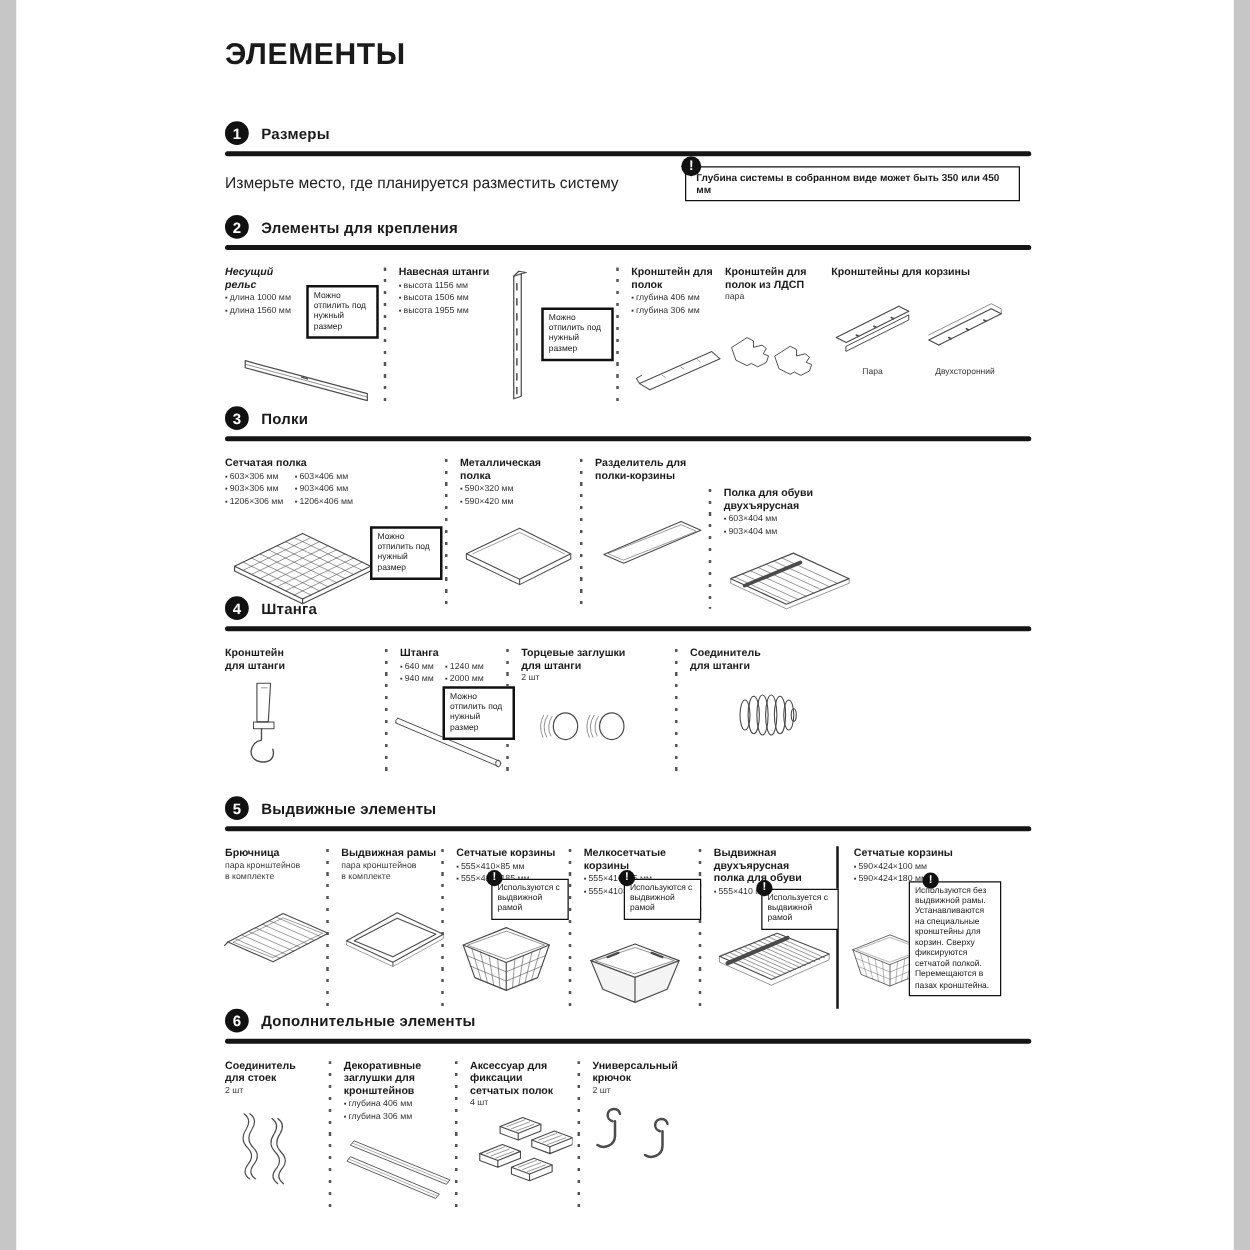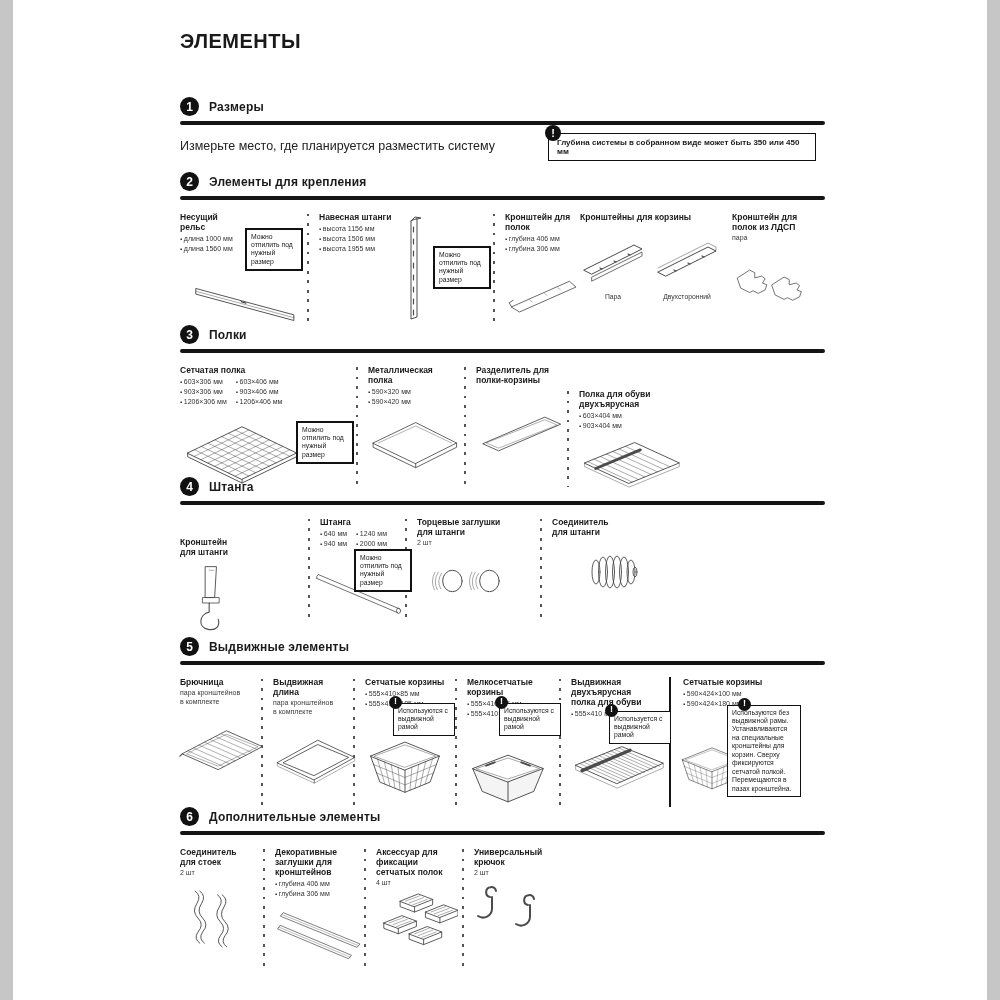--- a/index.html
+++ b/index.html
@@ -8,7 +8,7 @@
   .edge{position:absolute;top:0;bottom:0;width:13px;background:#c6c6c6;}
   .edge.left{left:0}.edge.right{right:0}
   .wrap{position:absolute;left:180px;top:0;width:645px;height:1000px;}
-  .page-title{position:absolute;left:0;top:30px;font-size:20px;font-weight:bold;letter-spacing:.5px;}
+  .page-title{position:absolute;left:0;top:30px;font-size:24px;font-weight:bold;letter-spacing:.5px;}
   .logo{position:absolute;left:505px;top:27px;width:152px;height:46px;background:#d8262c;border-radius:9px;
         display:flex;align-items:center;padding:0 10px;box-sizing:border-box;color:#fff;}
   .logo-text{font-family:"Liberation Serif",serif;font-weight:bold;font-size:29px;margin-left:7px;line-height:1;}

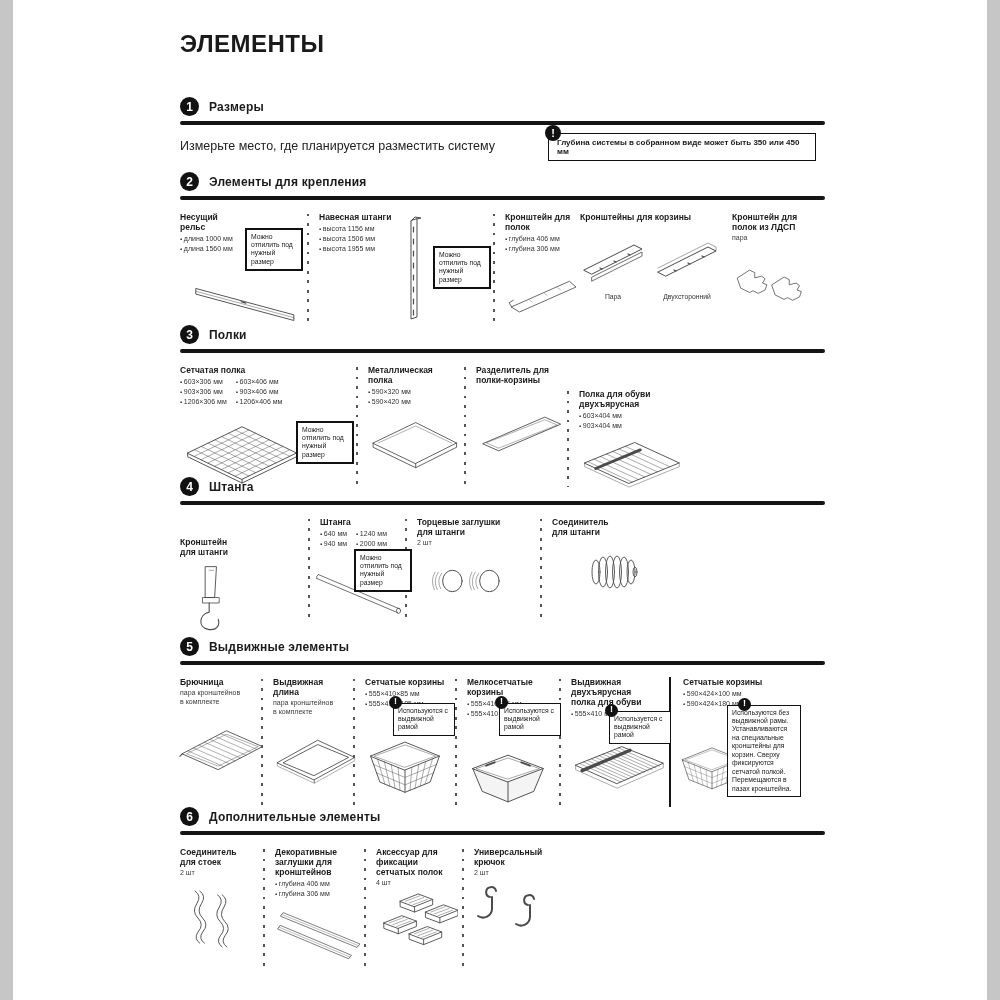--- a/index.html
+++ b/index.html
@@ -80,7 +80,7 @@
     <div class="rule"></div>
     <div class="row" style="height:116px;">
       <div class="col" style="width:127px;">
-        <div class="ttl" style="width:62px;">Несущий рельс</div>
+        <div class="ttl" style="width:62px;font-style:italic;">Несущий рельс</div>
         <ul class="sz">
             <li>длина 1000 мм</li>
             <li>длина 1560 мм</li>

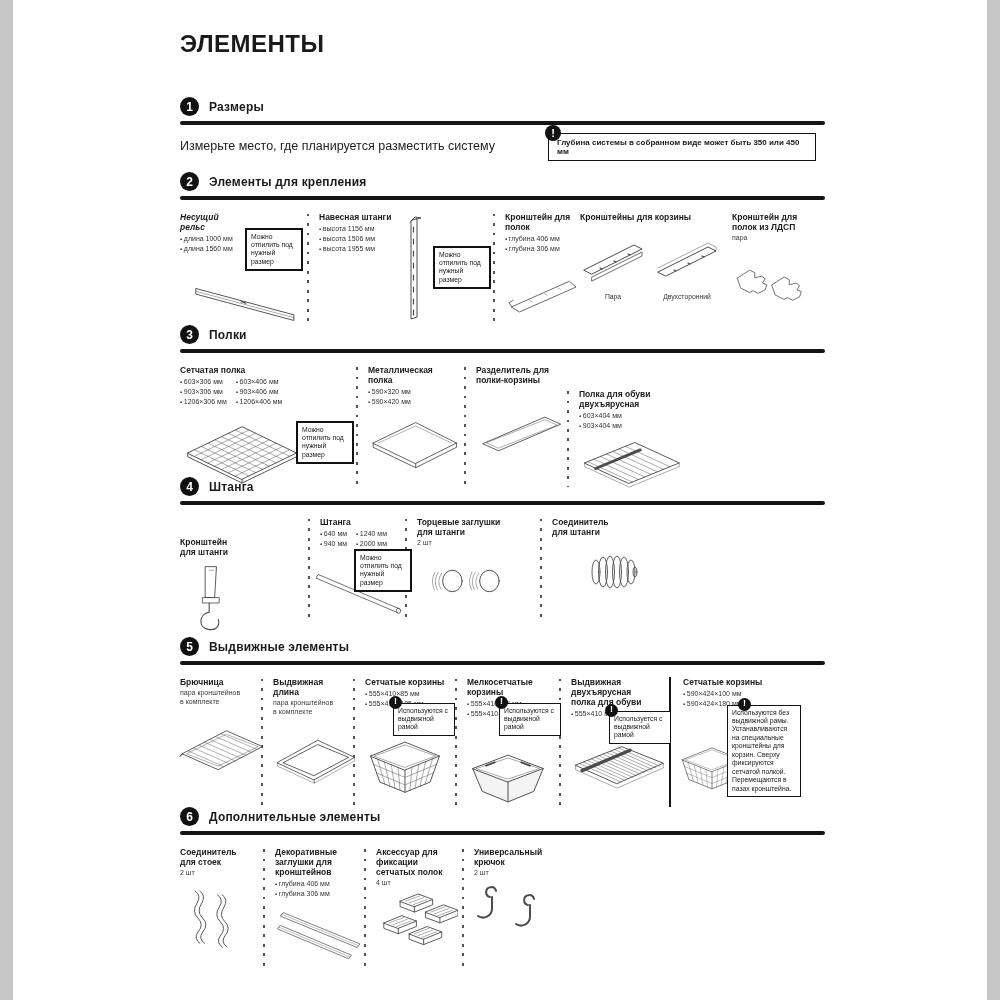--- a/index.html
+++ b/index.html
@@ -118,6 +118,14 @@
           <path class="thin" d="M30 36 l3 2 M48 28 l3 2 M64 21 l3 2"></path>
         </svg>
       </div>
+      <div class="col" style="width:85px;">
+        <div class="ttl">Кронштейн для полок из ЛДСП</div>
+        <div class="sub">пара</div>
+        <svg class="draw" style="margin-top:10px;" width="80" height="50" viewBox="0 0 92 58">
+          <path stroke-width="0.9" d="M6 30 l14 -9 6 3 v6 l8 -2 4 3 -3 5 5 2 -2 6 -8 4 -6 -3 -4 2 -10 -5 z"></path>
+          <path stroke-width="0.9" d="M46 38 l14 -9 6 3 v6 l8 -2 4 3 -3 5 5 2 -2 6 -8 4 -6 -3 -4 2 -10 -5 z"></path>
+        </svg>
+      </div>
       <div class="col" style="width:152px;">
         <div class="ttl">Кронштейны для корзины</div>
         <div class="figrow" style="margin-top:14px;">
@@ -139,14 +147,6 @@
           </div>
         </div>
       </div>
-      <div class="col" style="width:85px;">
-        <div class="ttl">Кронштейн для полок из ЛДСП</div>
-        <div class="sub">пара</div>
-        <svg class="draw" style="margin-top:10px;" width="80" height="50" viewBox="0 0 92 58">
-          <path stroke-width="0.9" d="M6 30 l14 -9 6 3 v6 l8 -2 4 3 -3 5 5 2 -2 6 -8 4 -6 -3 -4 2 -10 -5 z"></path>
-          <path stroke-width="0.9" d="M46 38 l14 -9 6 3 v6 l8 -2 4 3 -3 5 5 2 -2 6 -8 4 -6 -3 -4 2 -10 -5 z"></path>
-        </svg>
-      </div>
     </div>
   </div>
 

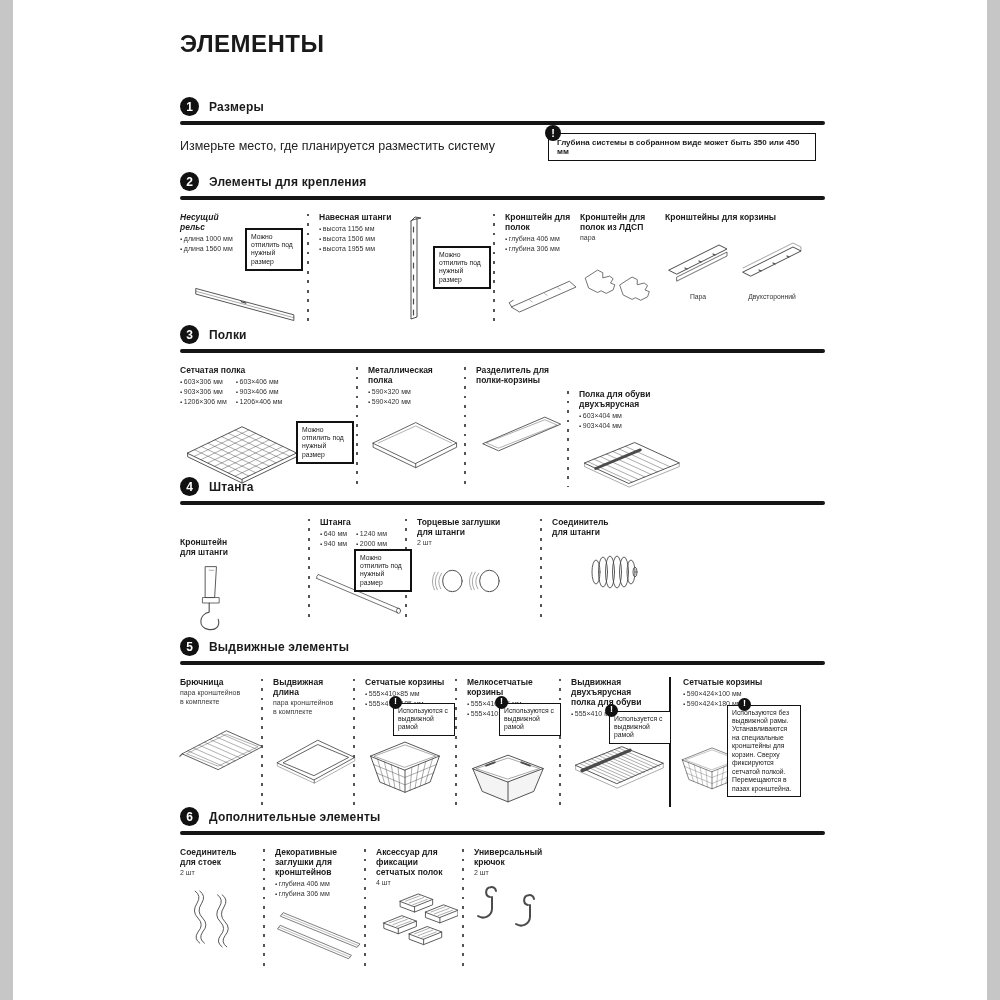--- a/index.html
+++ b/index.html
@@ -221,7 +221,7 @@
     </div>
     <div class="rule"></div>
     <div class="row" style="height:106px;">
-      <div class="col" style="width:128px;margin-top:20px;">
+      <div class="col" style="width:128px;">
         <div class="ttl" style="width:62px;">Кронштейн для штанги</div>
         <svg class="draw" style="margin-top:6px;margin-left:10px;" width="42" height="80" viewBox="0 0 44 88">
           <path d="M16 4 h12 l-2 34 h-10 z"></path>

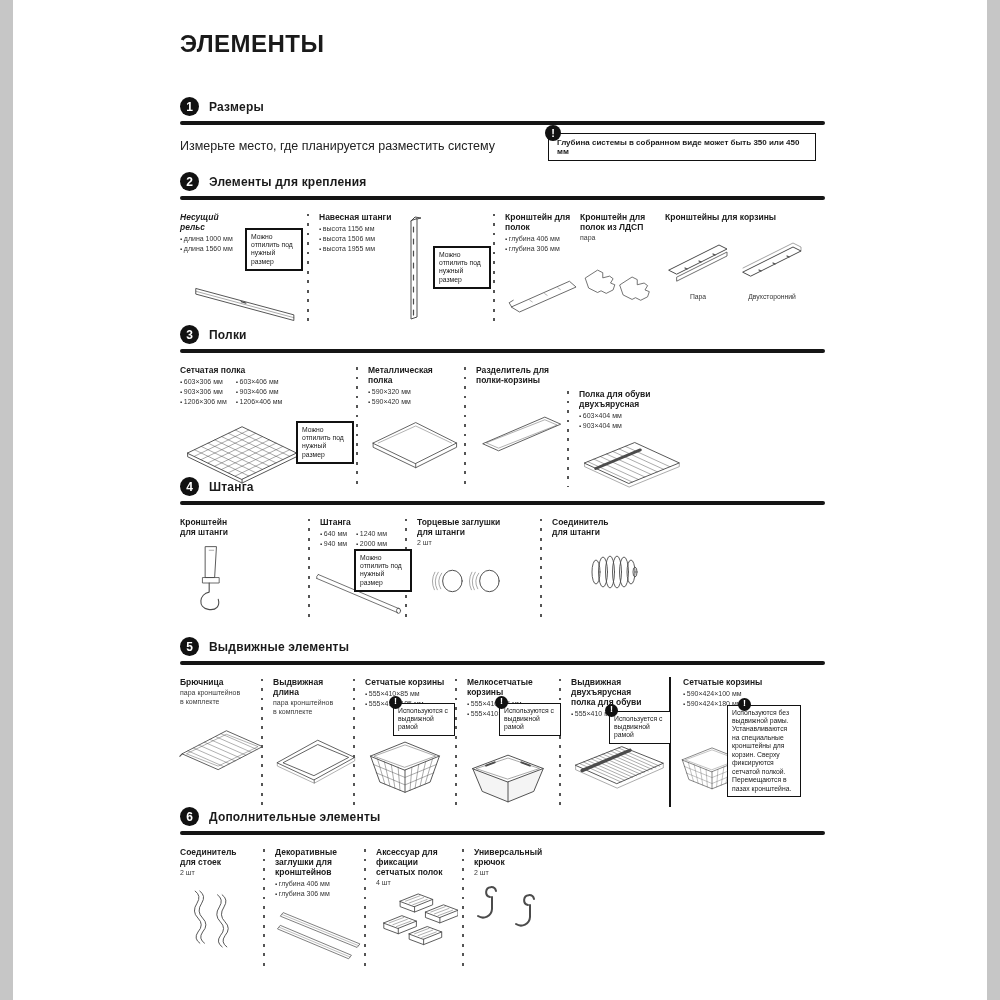--- a/index.html
+++ b/index.html
@@ -292,7 +292,7 @@
         </svg>
       </div>
       <div class="col sep" style="width:92px;">
-        <div class="ttl">Выдвижная длина</div>
+        <div class="ttl">Выдвижная рамы</div>
         <div class="sub" style="width:64px;">пара кронштейнов в комплекте</div>
         <svg class="draw" style="margin-top:14px;" width="86" height="60" viewBox="0 0 100 66">
           <path d="M5 36 L52 10 L95 30 L48 56 Z"></path>

